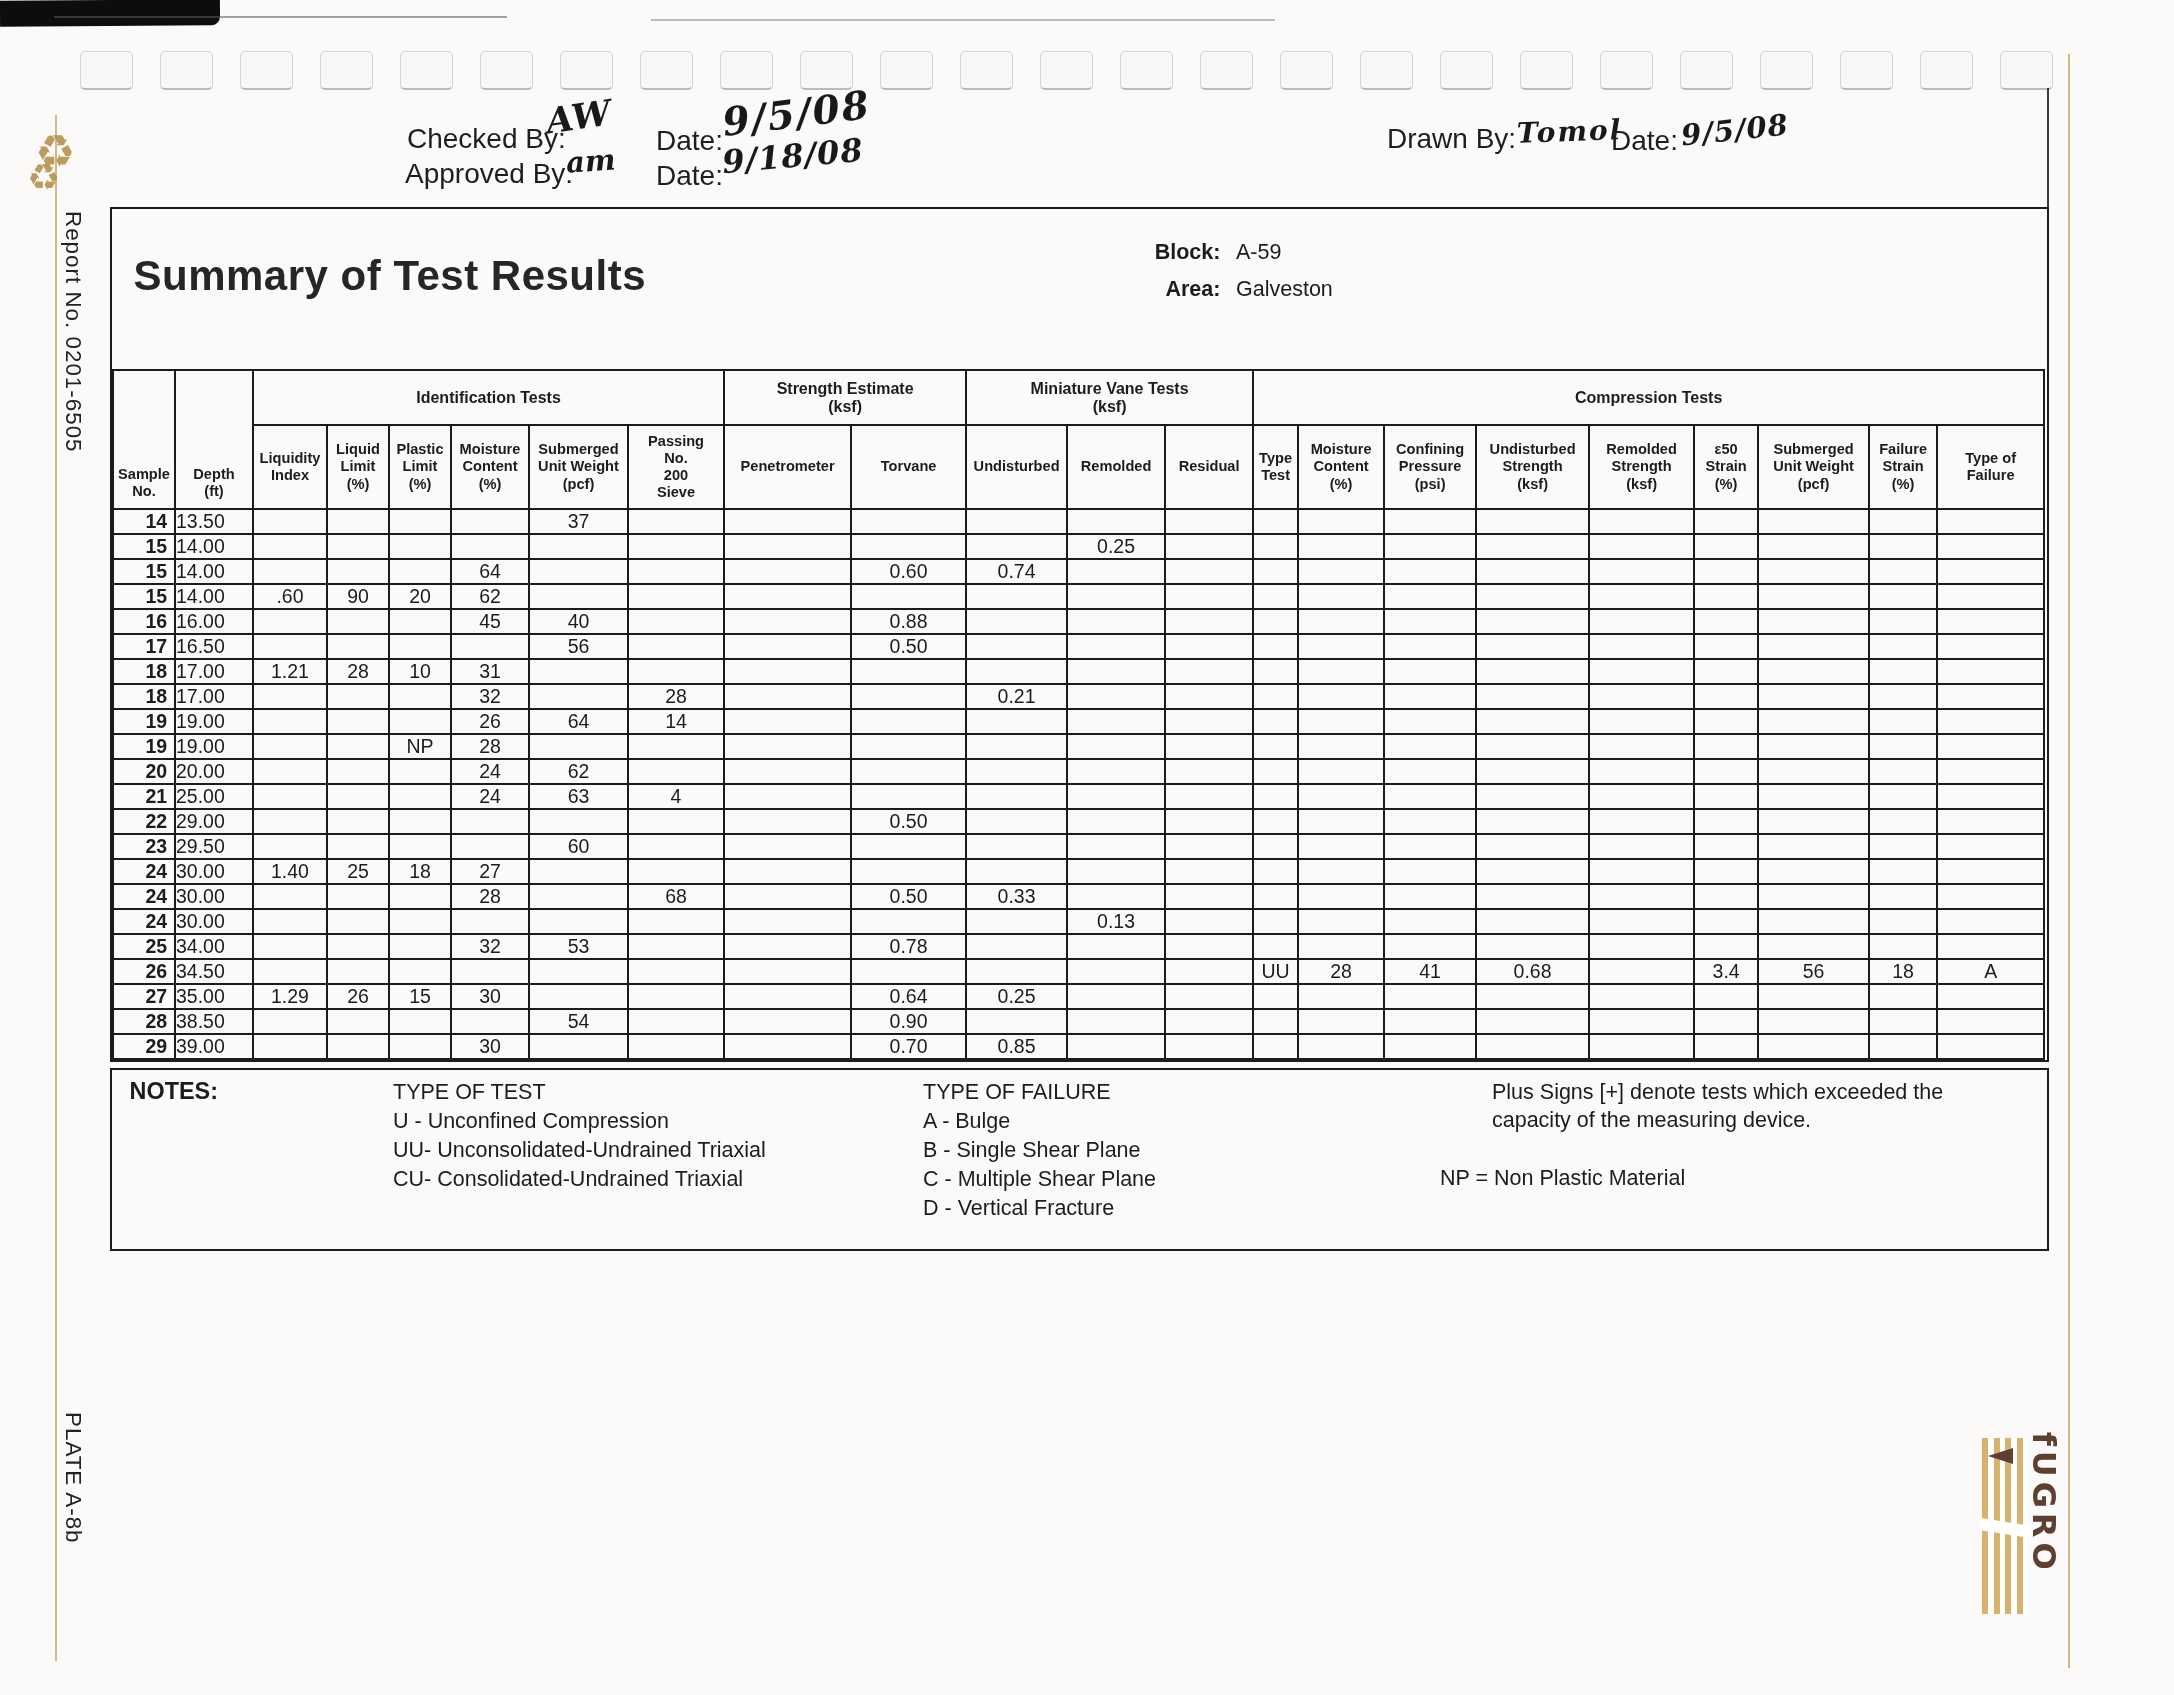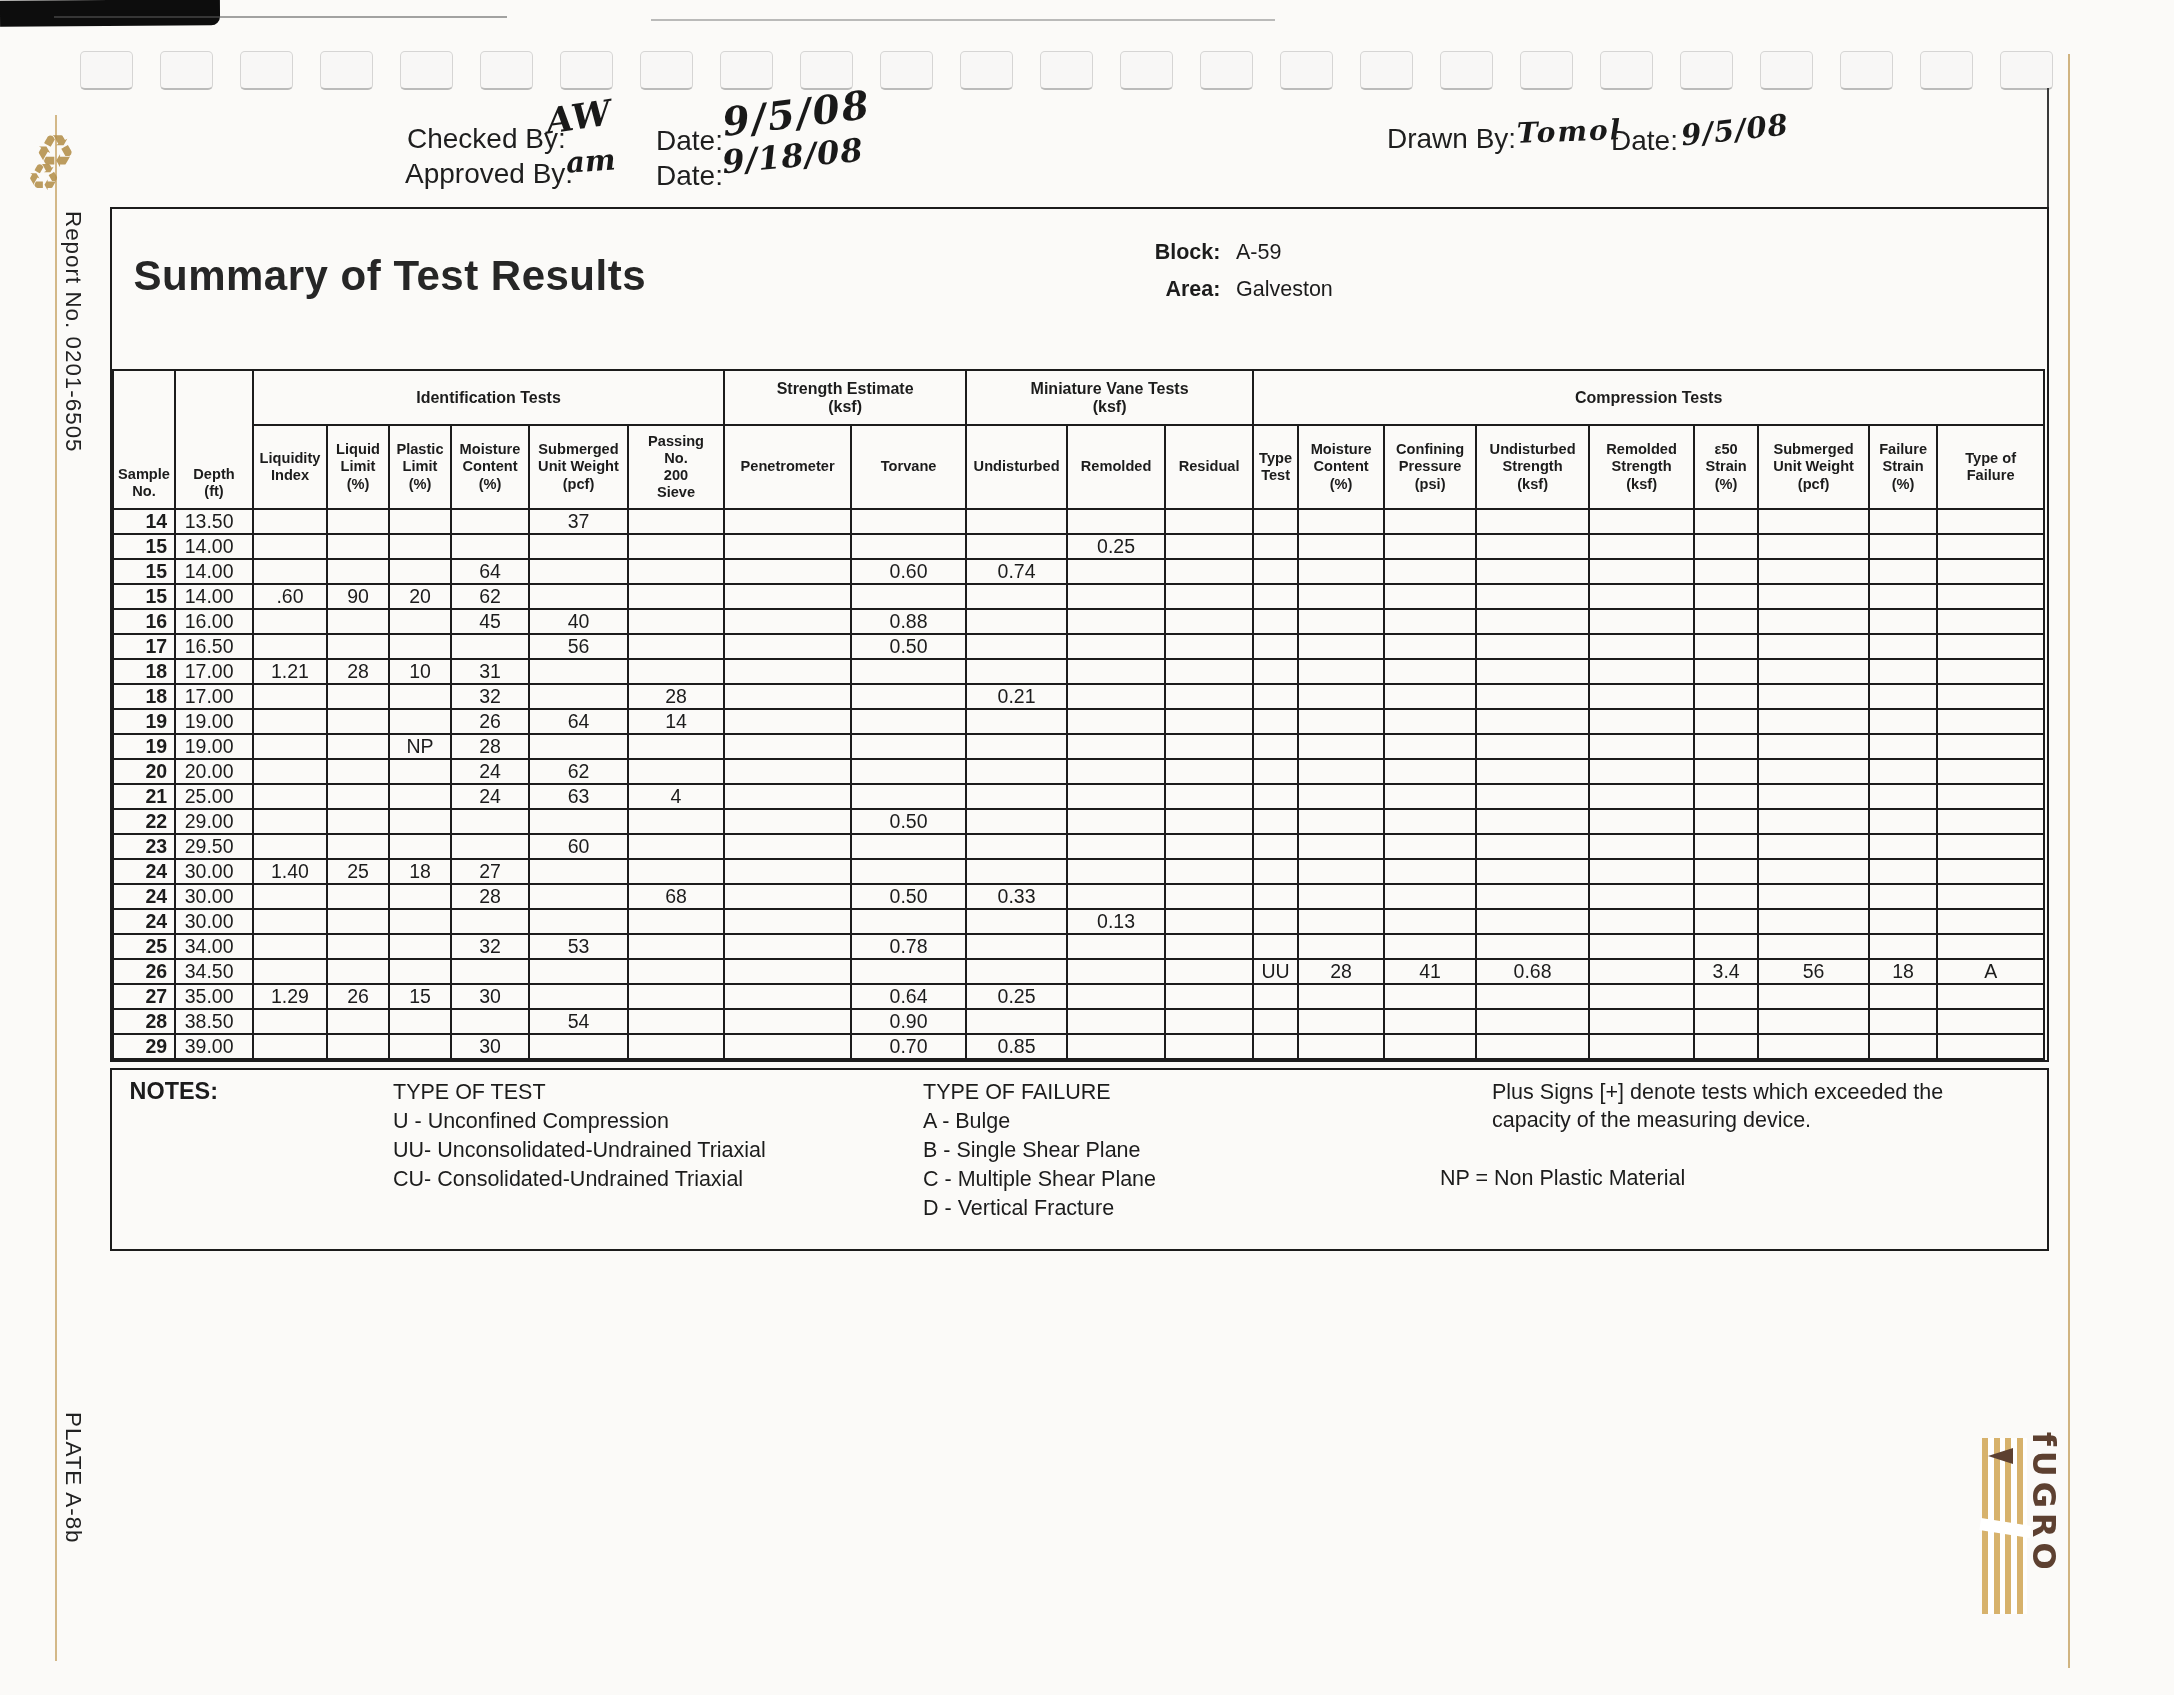--- a/index.html
+++ b/index.html
@@ -64,7 +64,7 @@
   tbody tr{height:24px;}
   td{font-size:19.5px;text-align:center;vertical-align:middle;}
   td.c-sample{text-align:right;padding-right:6.8px;font-weight:bold;}
-  td.c-depth{text-align:center;padding-right:9.8px;}
+  td.c-depth{text-align:left;padding-right:9.8px;}
   
   .notes-box{position:relative;border:2.9px solid var(--ink);margin-top:5.9px;height:183px;font-size:21.5px;}
   .notes-label{position:absolute;left:17.6px;top:7.8px;font-size:23.4px;font-weight:bold;}

